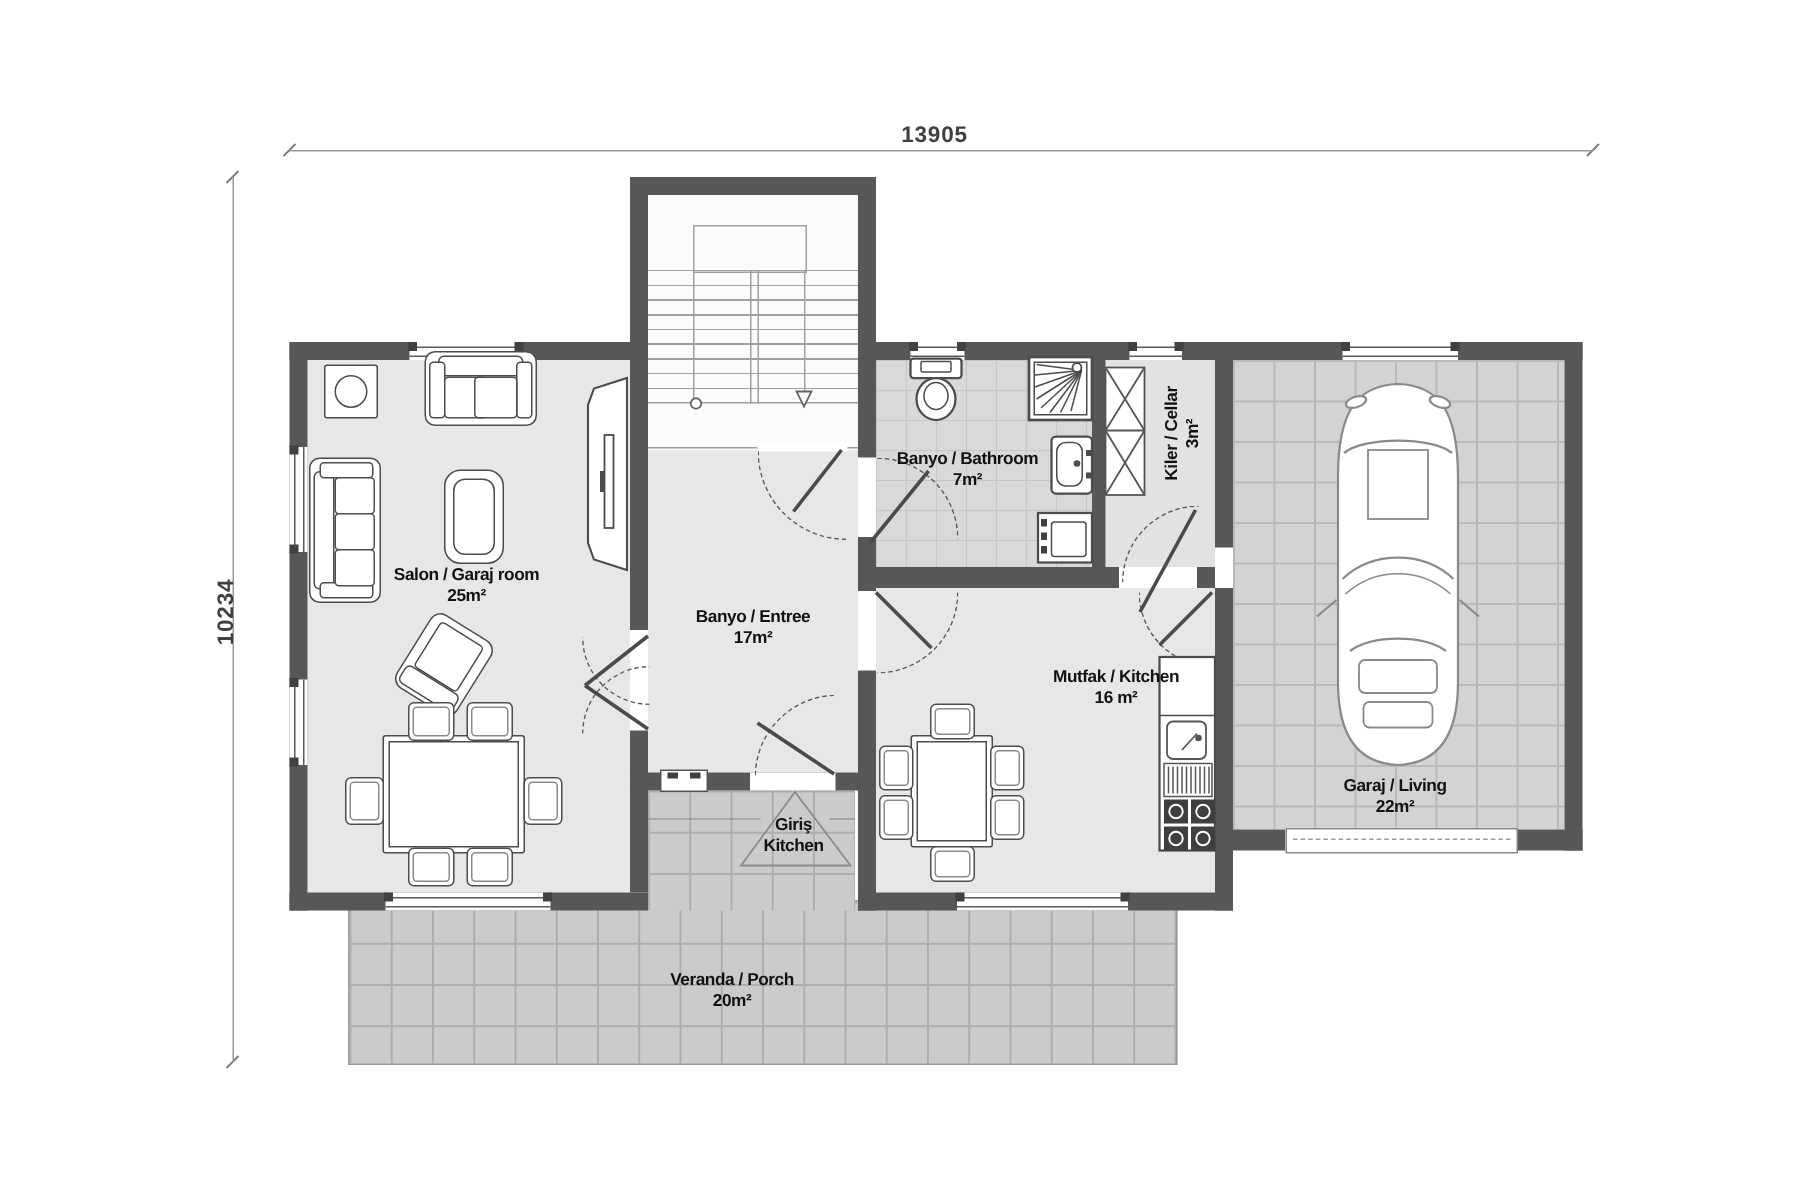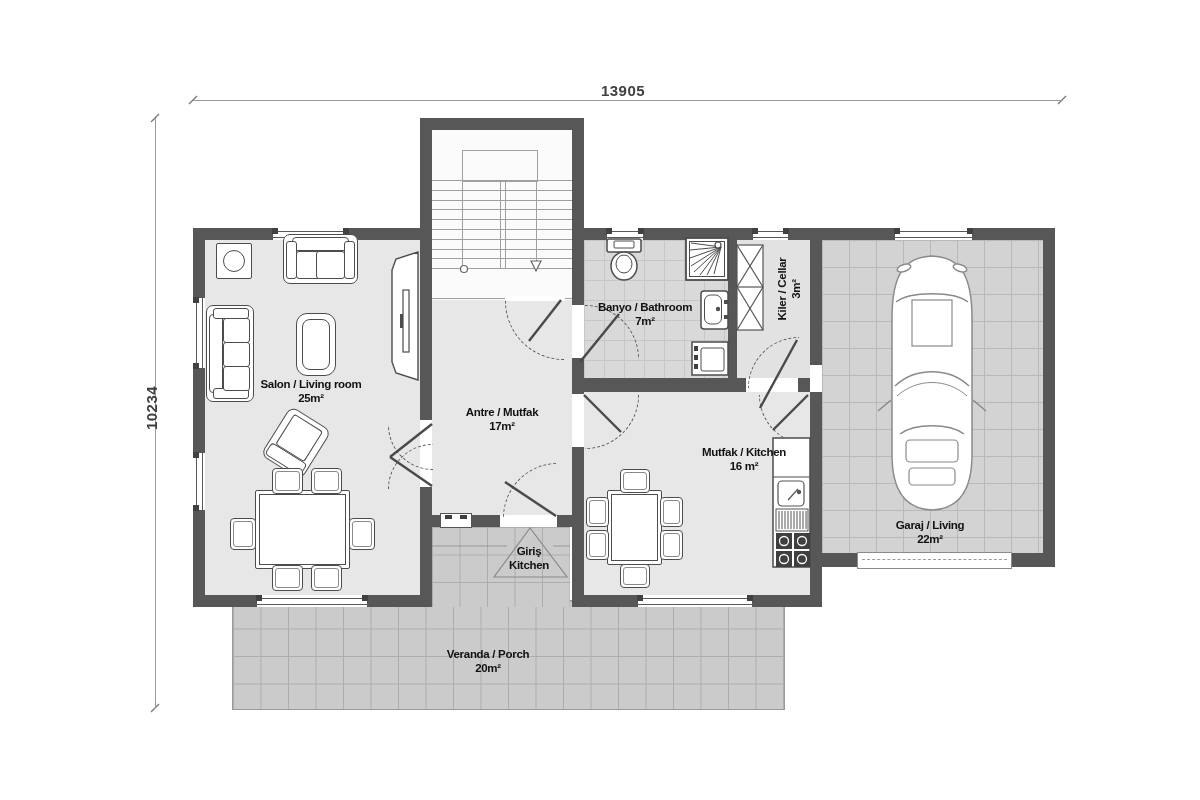--- a/index.html
+++ b/index.html
@@ -329,7 +329,7 @@
   <div class="dim-label rot" style="left:151px;top:408px;">10234</div>
 
   <div class="label" style="left:311px;top:391px;">
-    <div>Salon / Living room</div>
+    <div>Salon / Garaj room</div>
       <div>25m²</div>
   </div>
   <div class="label" style="left:502px;top:419px;">

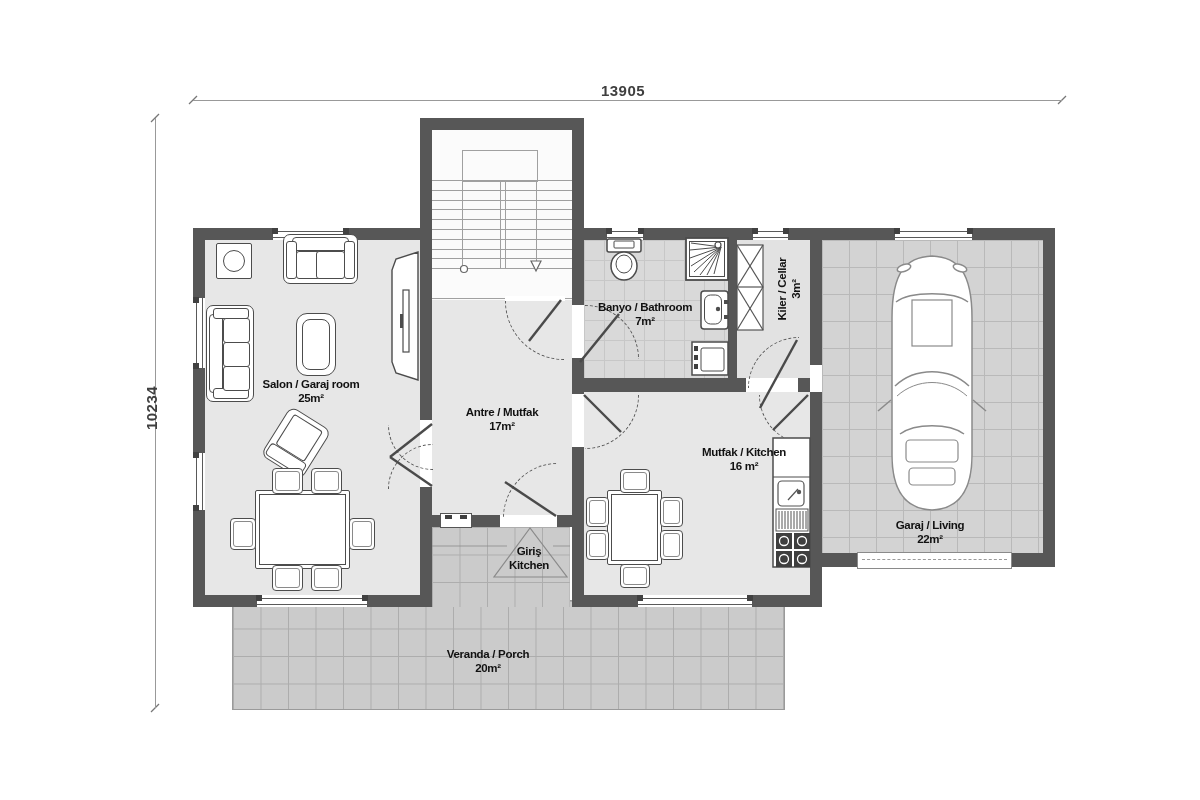--- a/index.html
+++ b/index.html
@@ -333,7 +333,7 @@
       <div>25m²</div>
   </div>
   <div class="label" style="left:502px;top:419px;">
-    <div>Antre / Mutfak</div>
+    <div>Banyo / Entree</div>
       <div>17m²</div>
   </div>
   <div class="label" style="left:645px;top:314px;">

